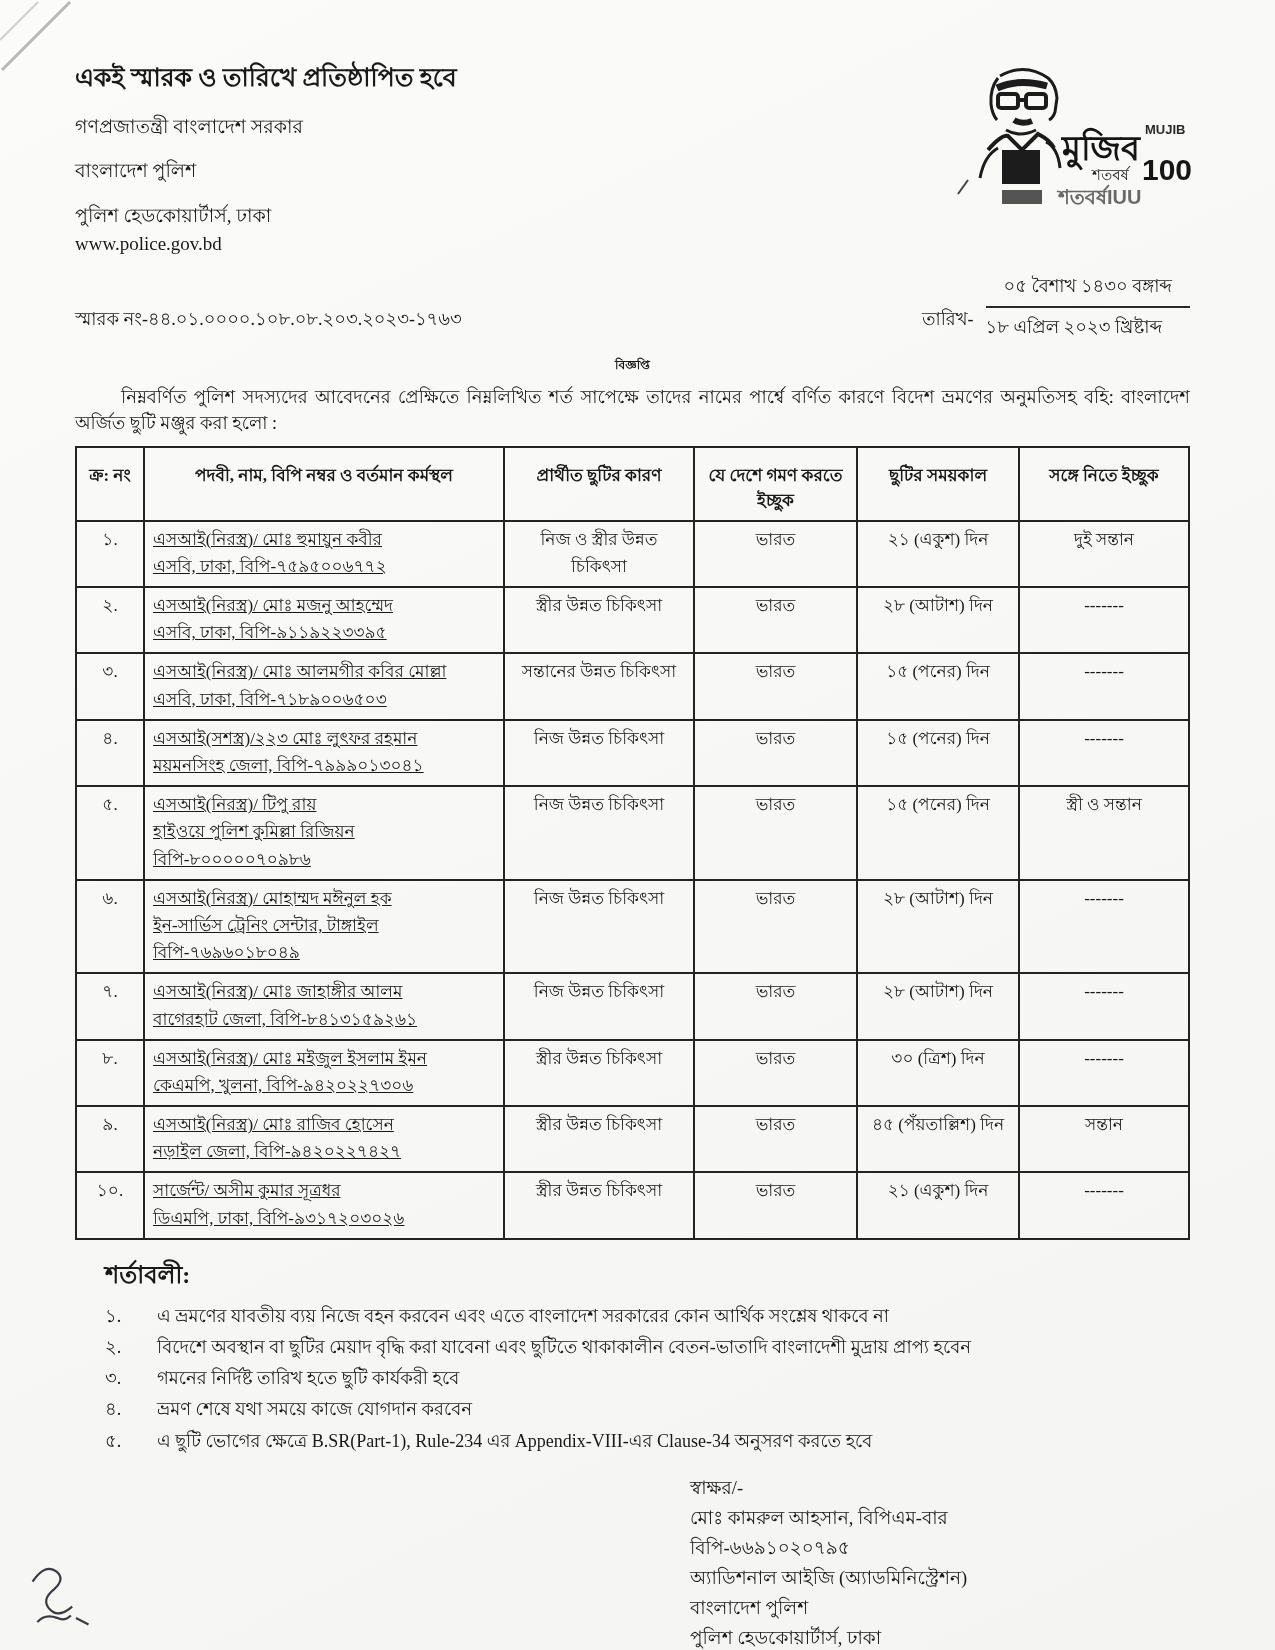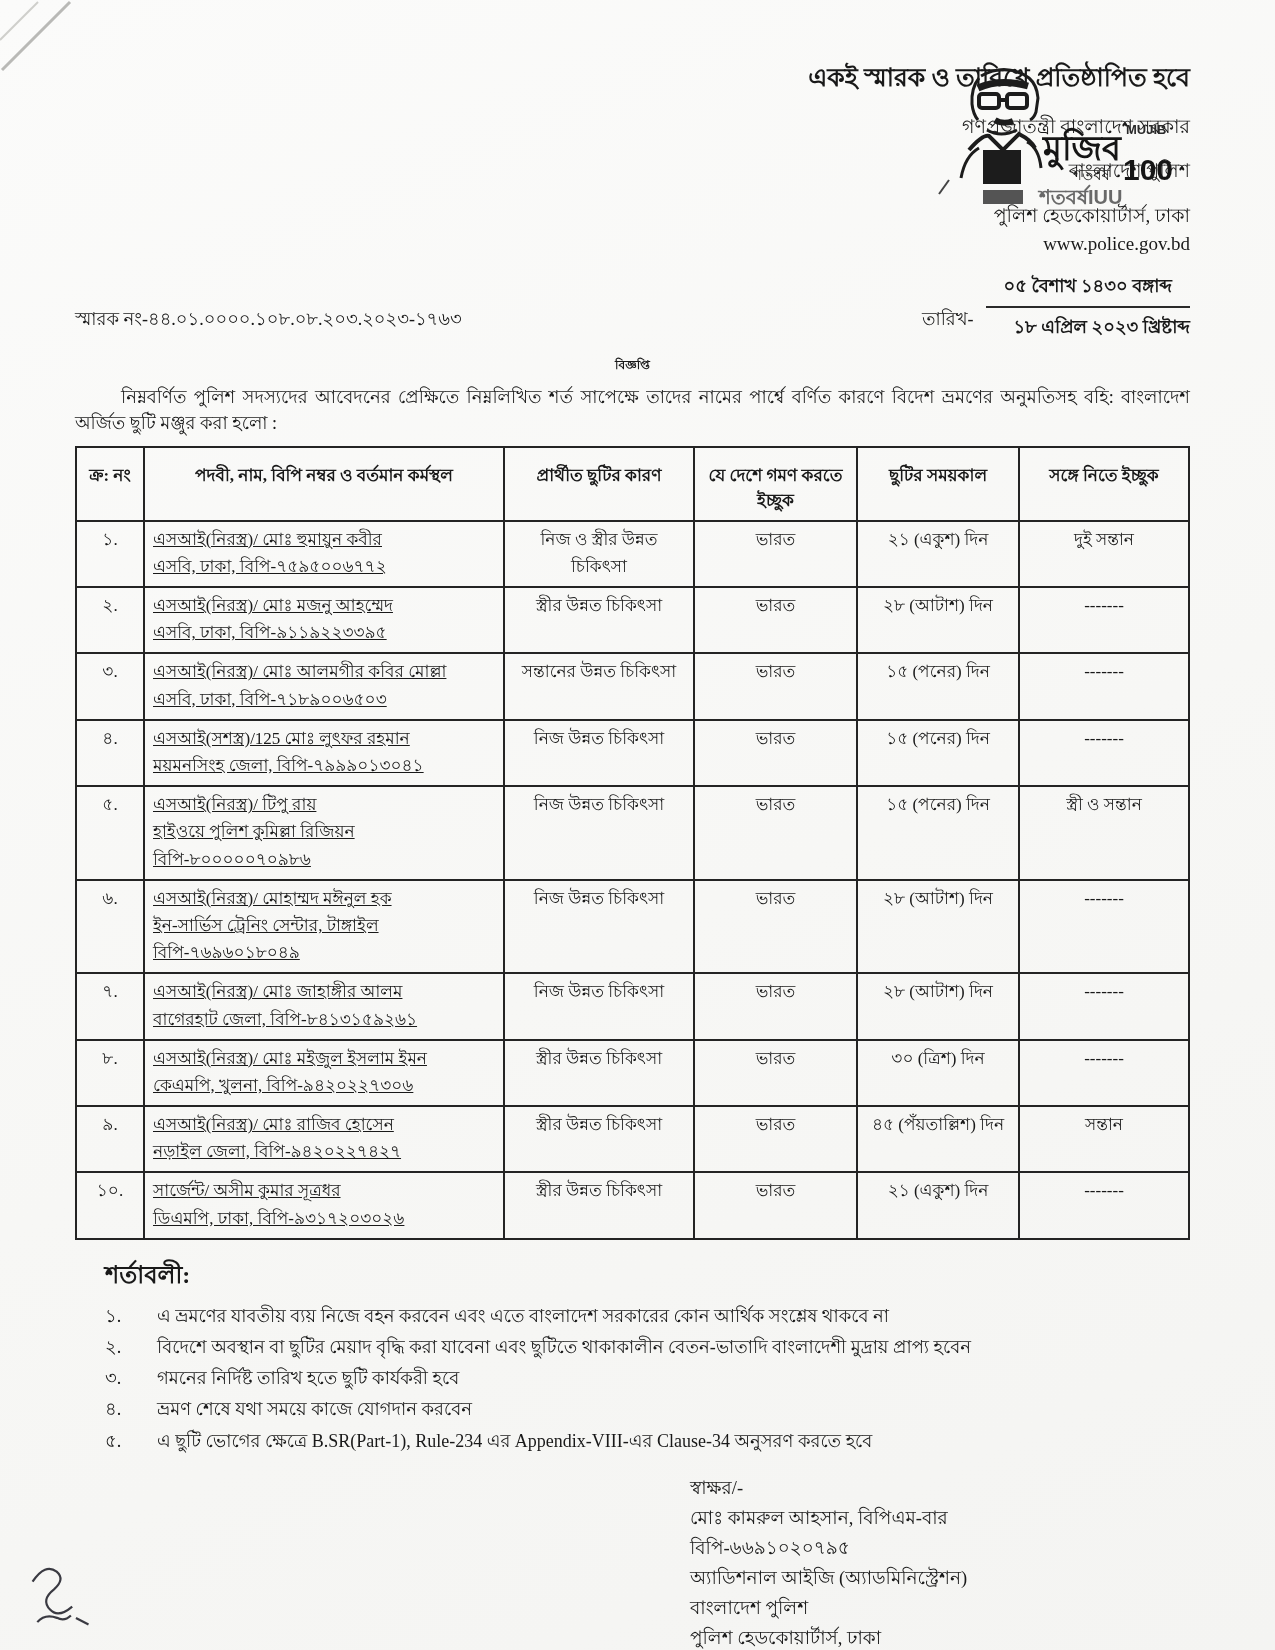--- a/index.html
+++ b/index.html
@@ -18,7 +18,7 @@
   .fold-mark{position:absolute;top:0;left:0;width:120px;height:90px;pointer-events:none;}
   .hand-mark{position:absolute;left:8px;bottom:4px;width:90px;height:100px;}
   
-  .header{text-align:right;line-height:1.3;}
+  .header{text-align:left;line-height:1.3;}
   .h-title{font-size:25px;font-weight:bold;margin-bottom:6px;}
   .h-line{font-size:19px;margin-top:20px;}
   .h-web{font-size:19px;font-family:"Liberation Serif",serif;margin-top:3px;}

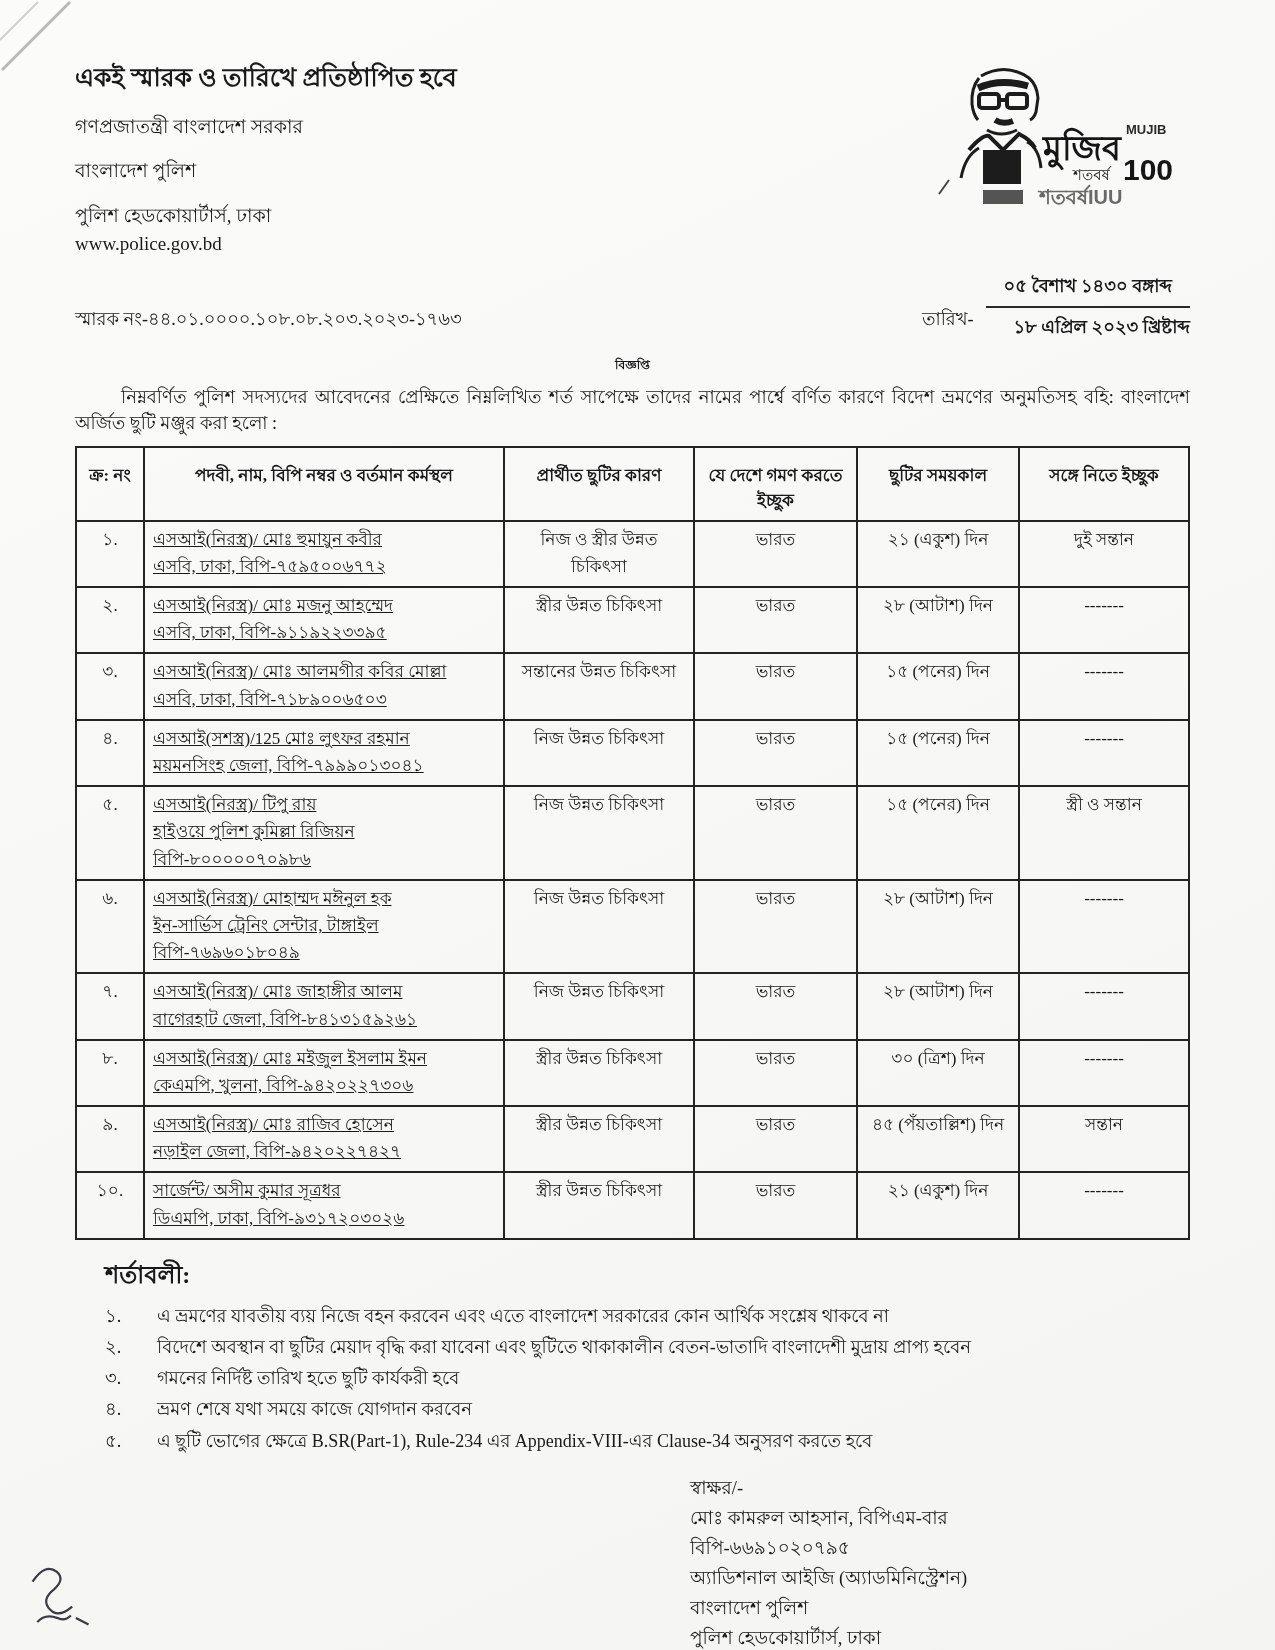--- a/index.html
+++ b/index.html
@@ -23,7 +23,7 @@
   .h-line{font-size:19px;margin-top:20px;}
   .h-web{font-size:19px;font-family:"Liberation Serif",serif;margin-top:3px;}
   
-  .logo{position:absolute;top:58px;left:921px;width:265px;height:150px;}
+  .logo{position:absolute;top:58px;left:940px;width:265px;height:150px;}
   
   .memo-row{display:flex;justify-content:space-between;align-items:flex-end;margin-top:16px;}
   .memo-num{font-size:18px;padding-bottom:8px;}

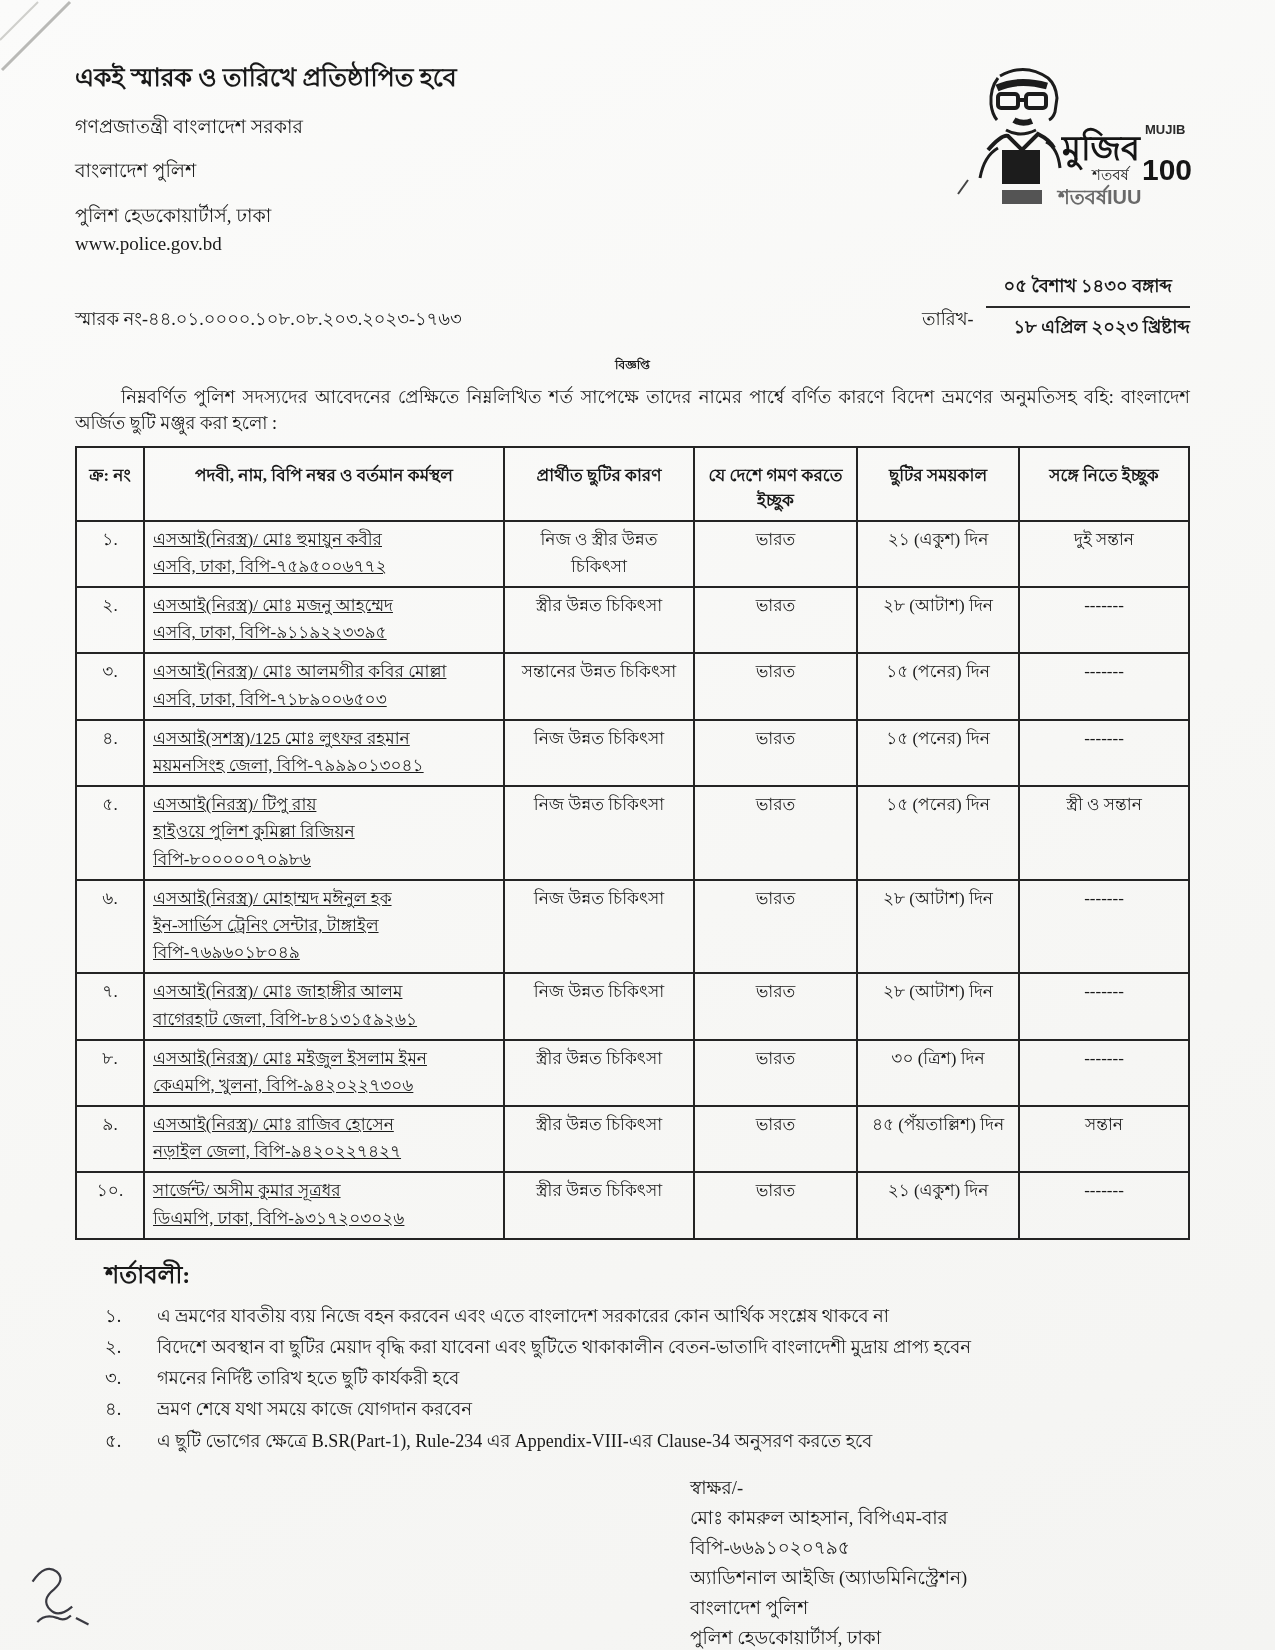--- a/index.html
+++ b/index.html
@@ -29,7 +29,7 @@
   .memo-num{font-size:18px;padding-bottom:8px;}
   .date-block{display:flex;align-items:flex-end;gap:12px;font-size:18px;}
   .date-label{padding-bottom:8px;}
-  .date-stack{text-align:right;font-weight:bold;}
+  .date-stack{text-align:left;}
   .date-top{padding:0 18px 3px 18px;}
   .date-rule{border-top:2px solid #2a2a2a;height:0;}
   .date-bottom{padding-top:5px;}

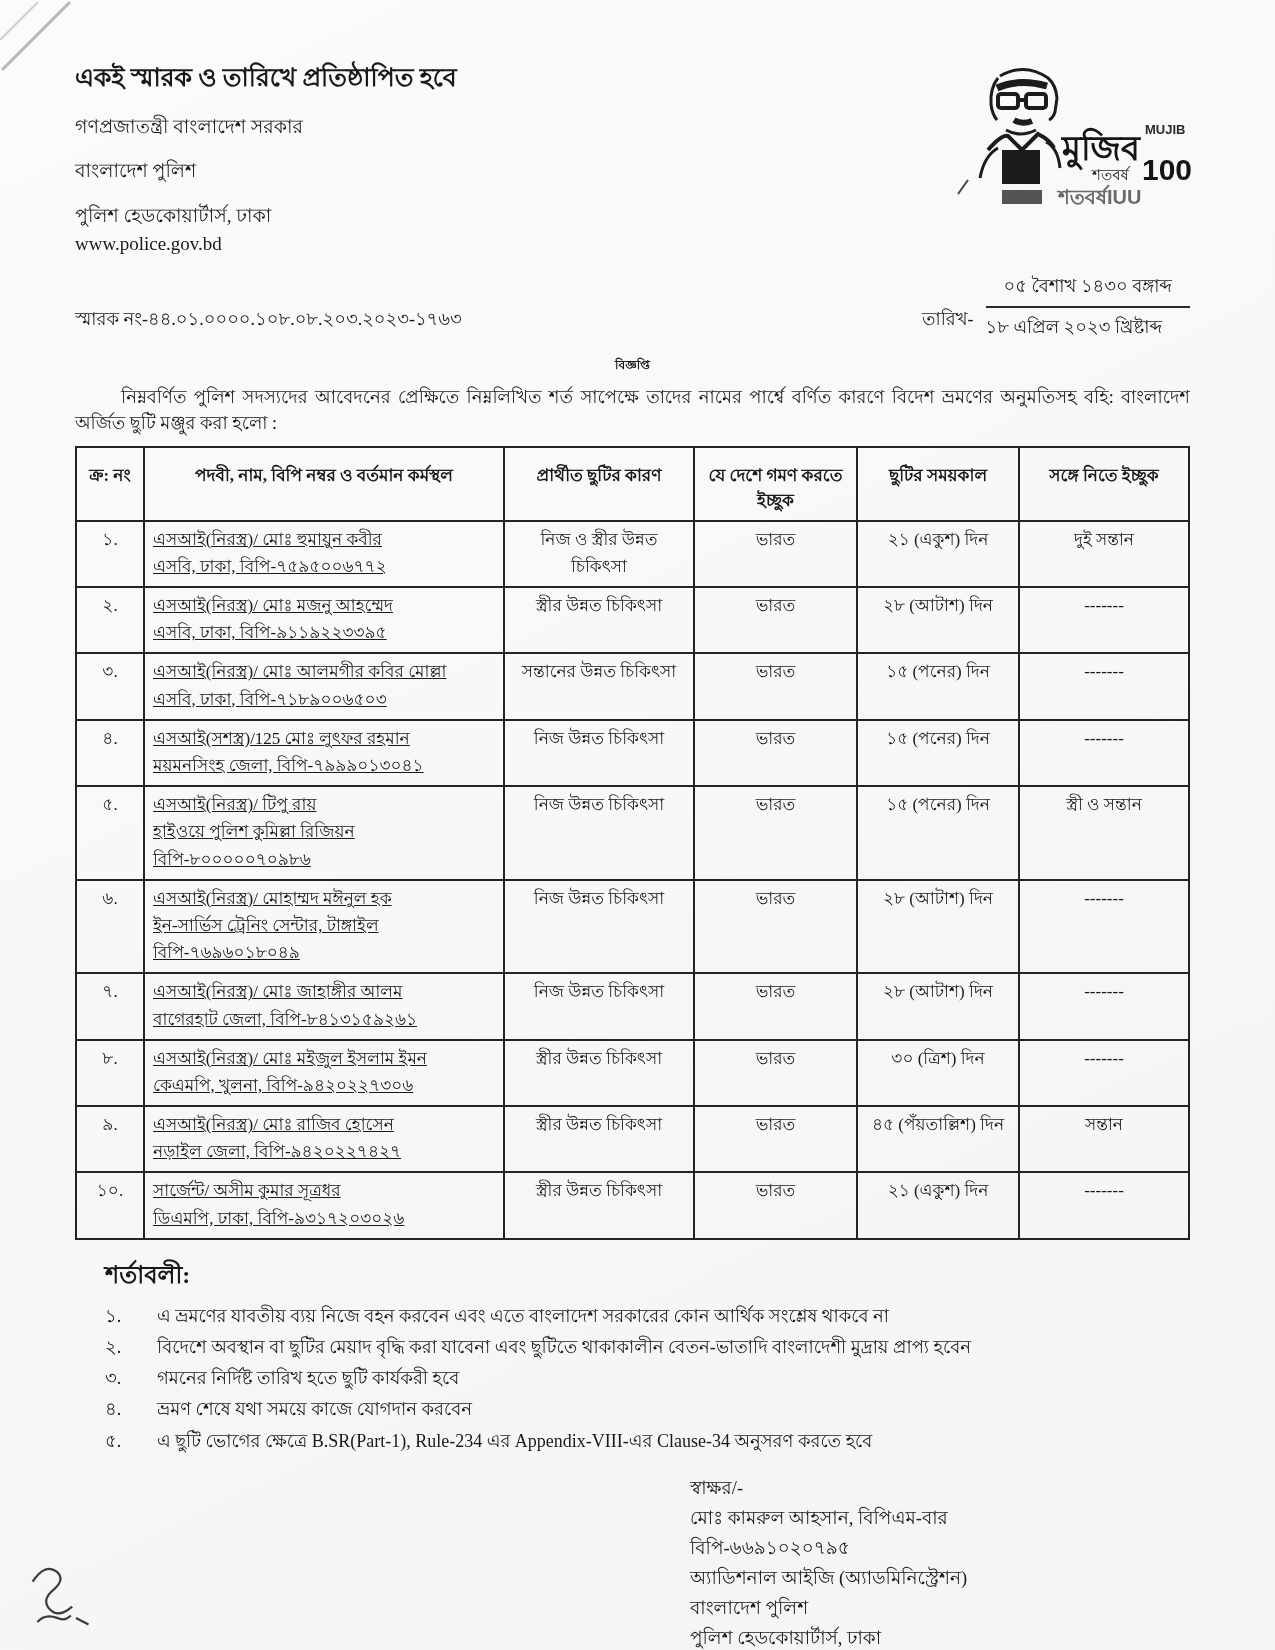--- a/index.html
+++ b/index.html
@@ -173,7 +173,7 @@
           <tr>
             <td class="c-sl">৪.</td>
             <td class="c-name">
-              <div>এসআই(সশস্ত্র)/125 মোঃ লুৎফর রহমান</div>
+              <div>এসআই(সশস্ত্র)/২২৩ মোঃ লুৎফর রহমান</div>
               <div>ময়মনসিংহ জেলা, বিপি-৭৯৯৯০১৩০৪১</div>
             </td>
             <td class="c-reason">নিজ উন্নত চিকিৎসা</td>

